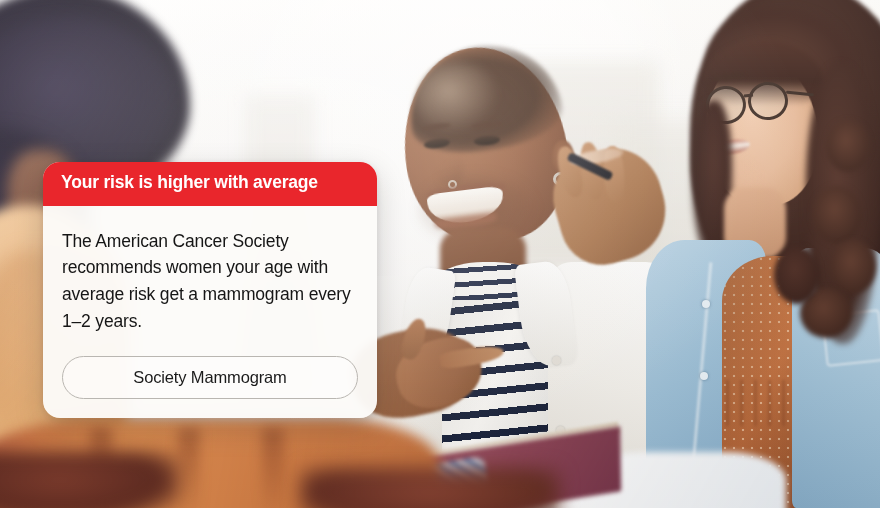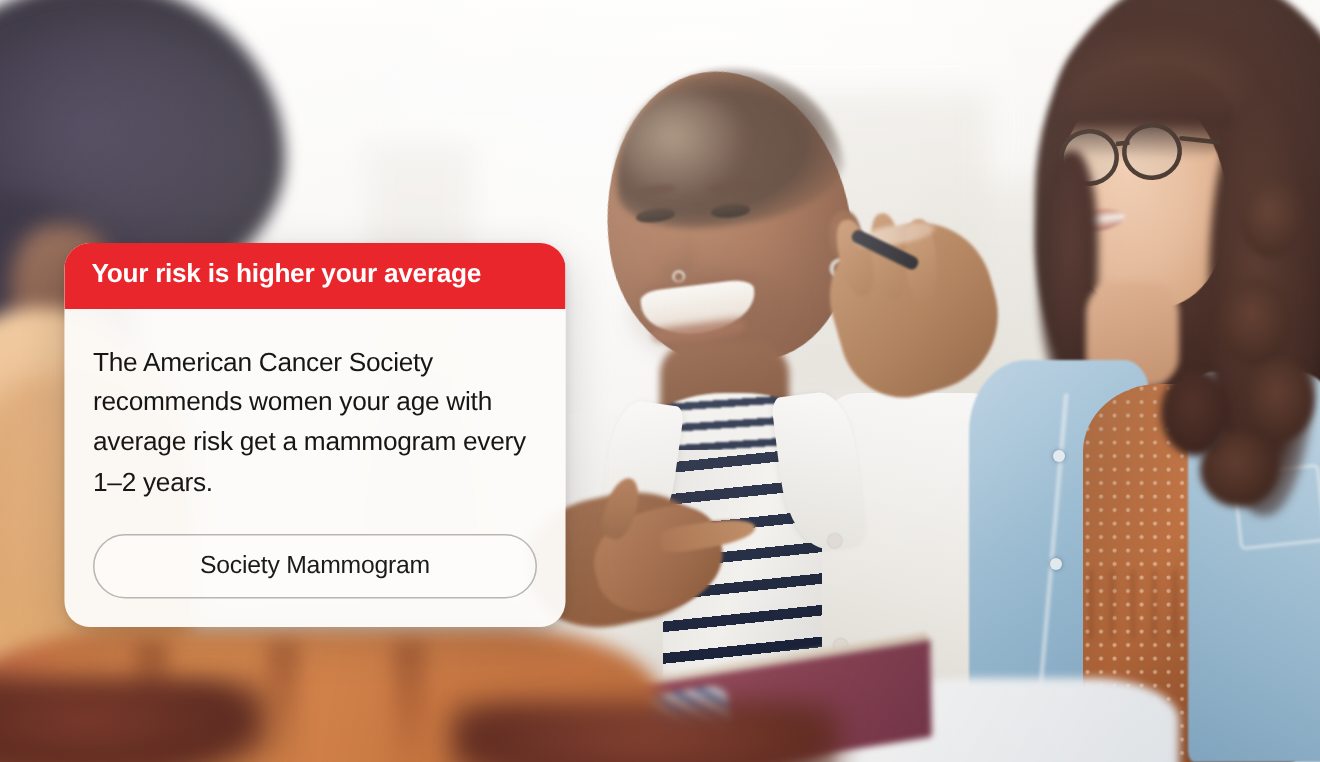--- a/index.html
+++ b/index.html
@@ -672,7 +672,7 @@
   <div class="card">
 
     <div class="card-head">
-      <div class="card-head-title">Your risk is higher your average</div>
+      <div class="card-head-title">Your risk is higher with average</div>
     </div>
 
     <div class="card-body">

